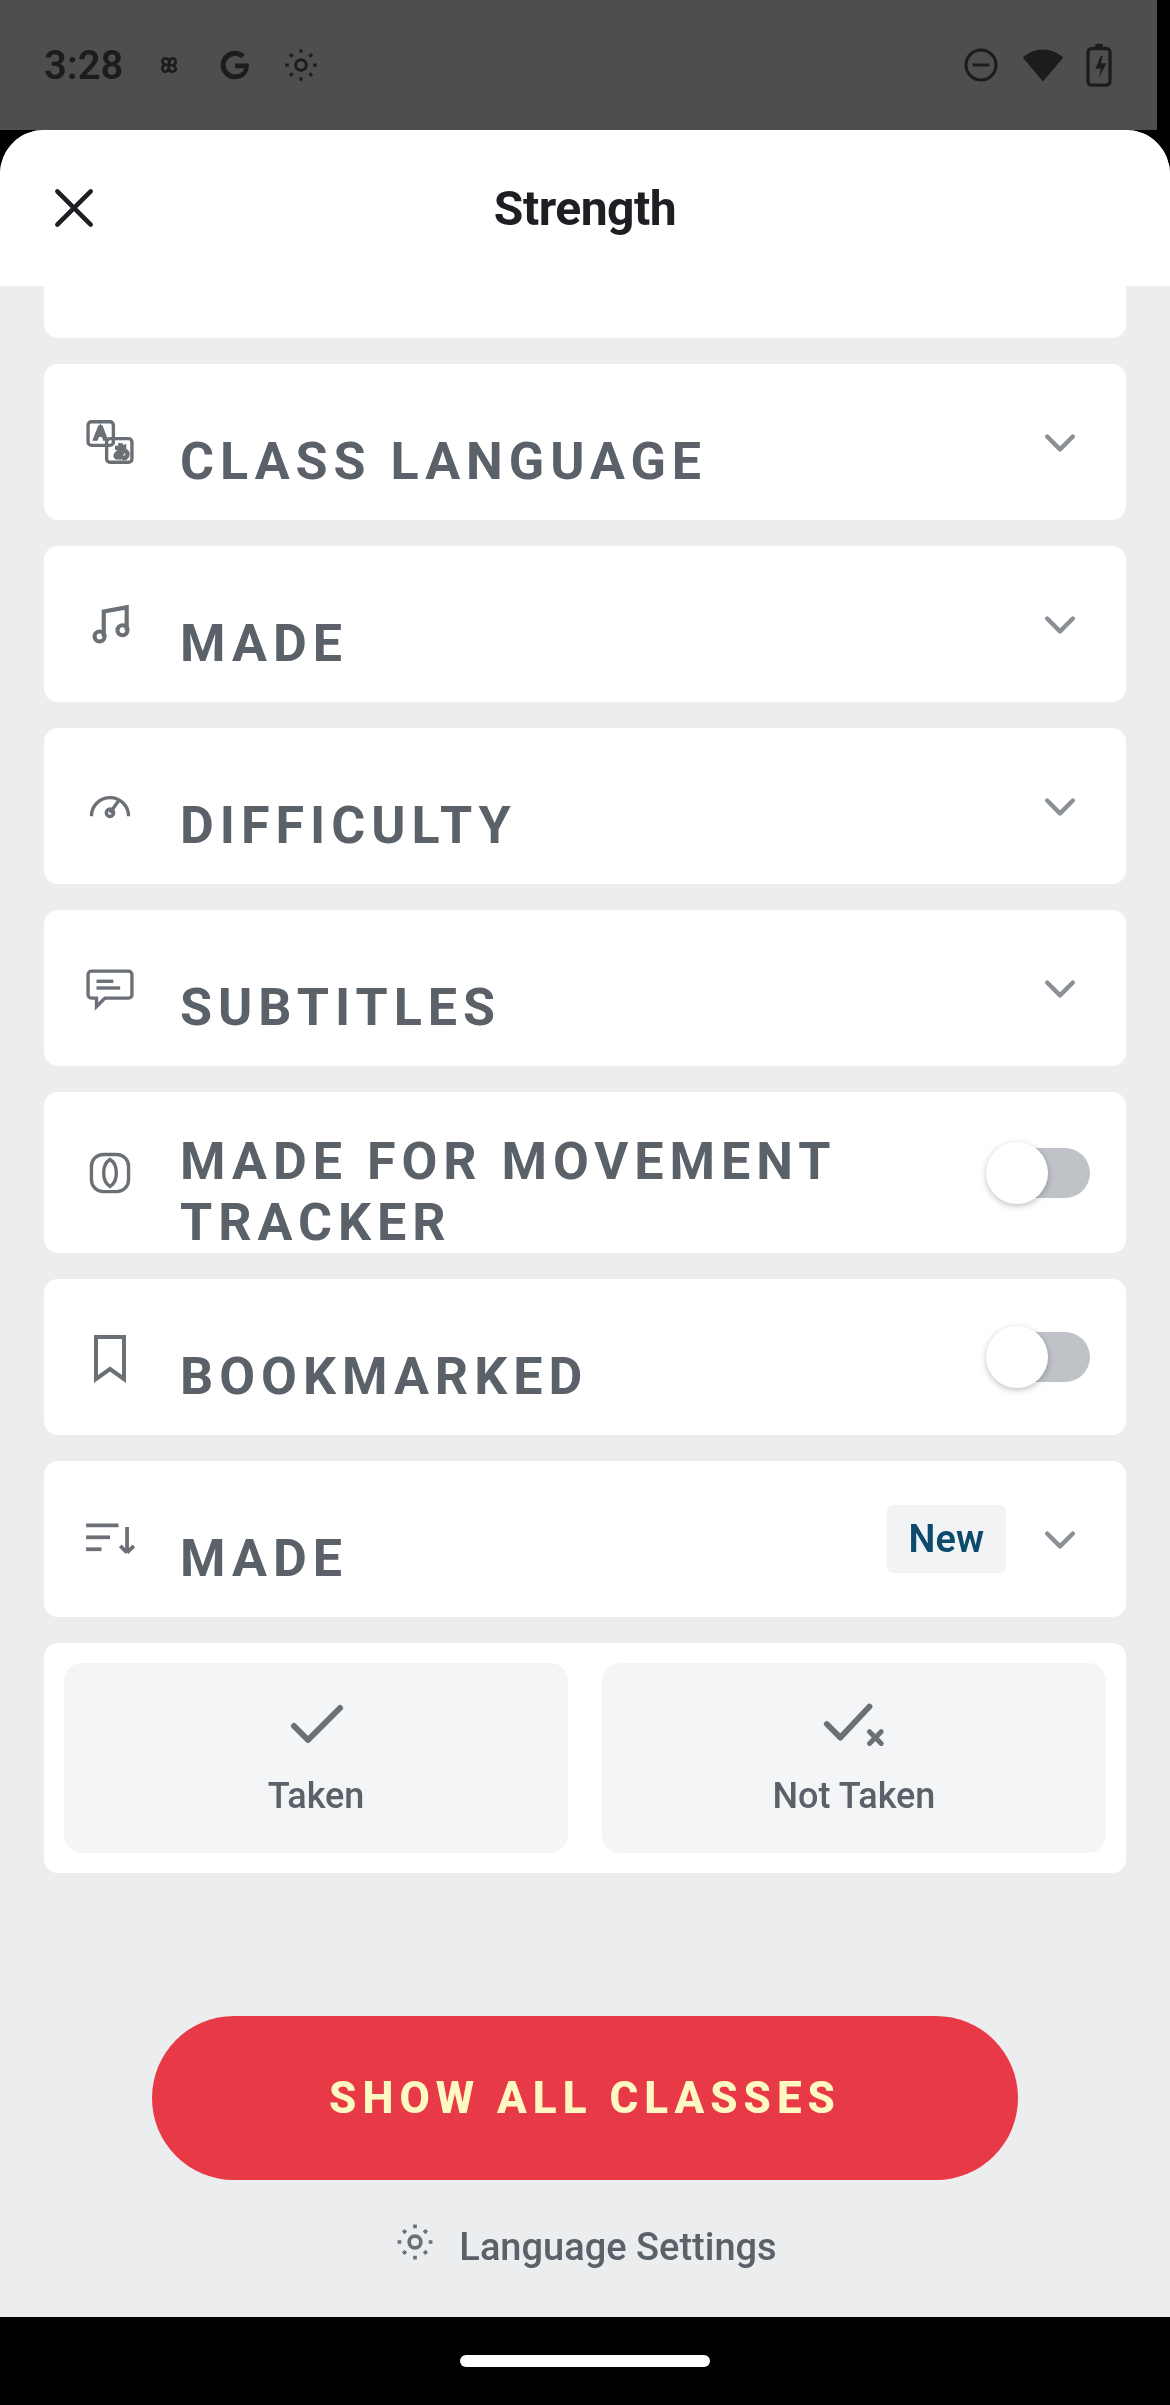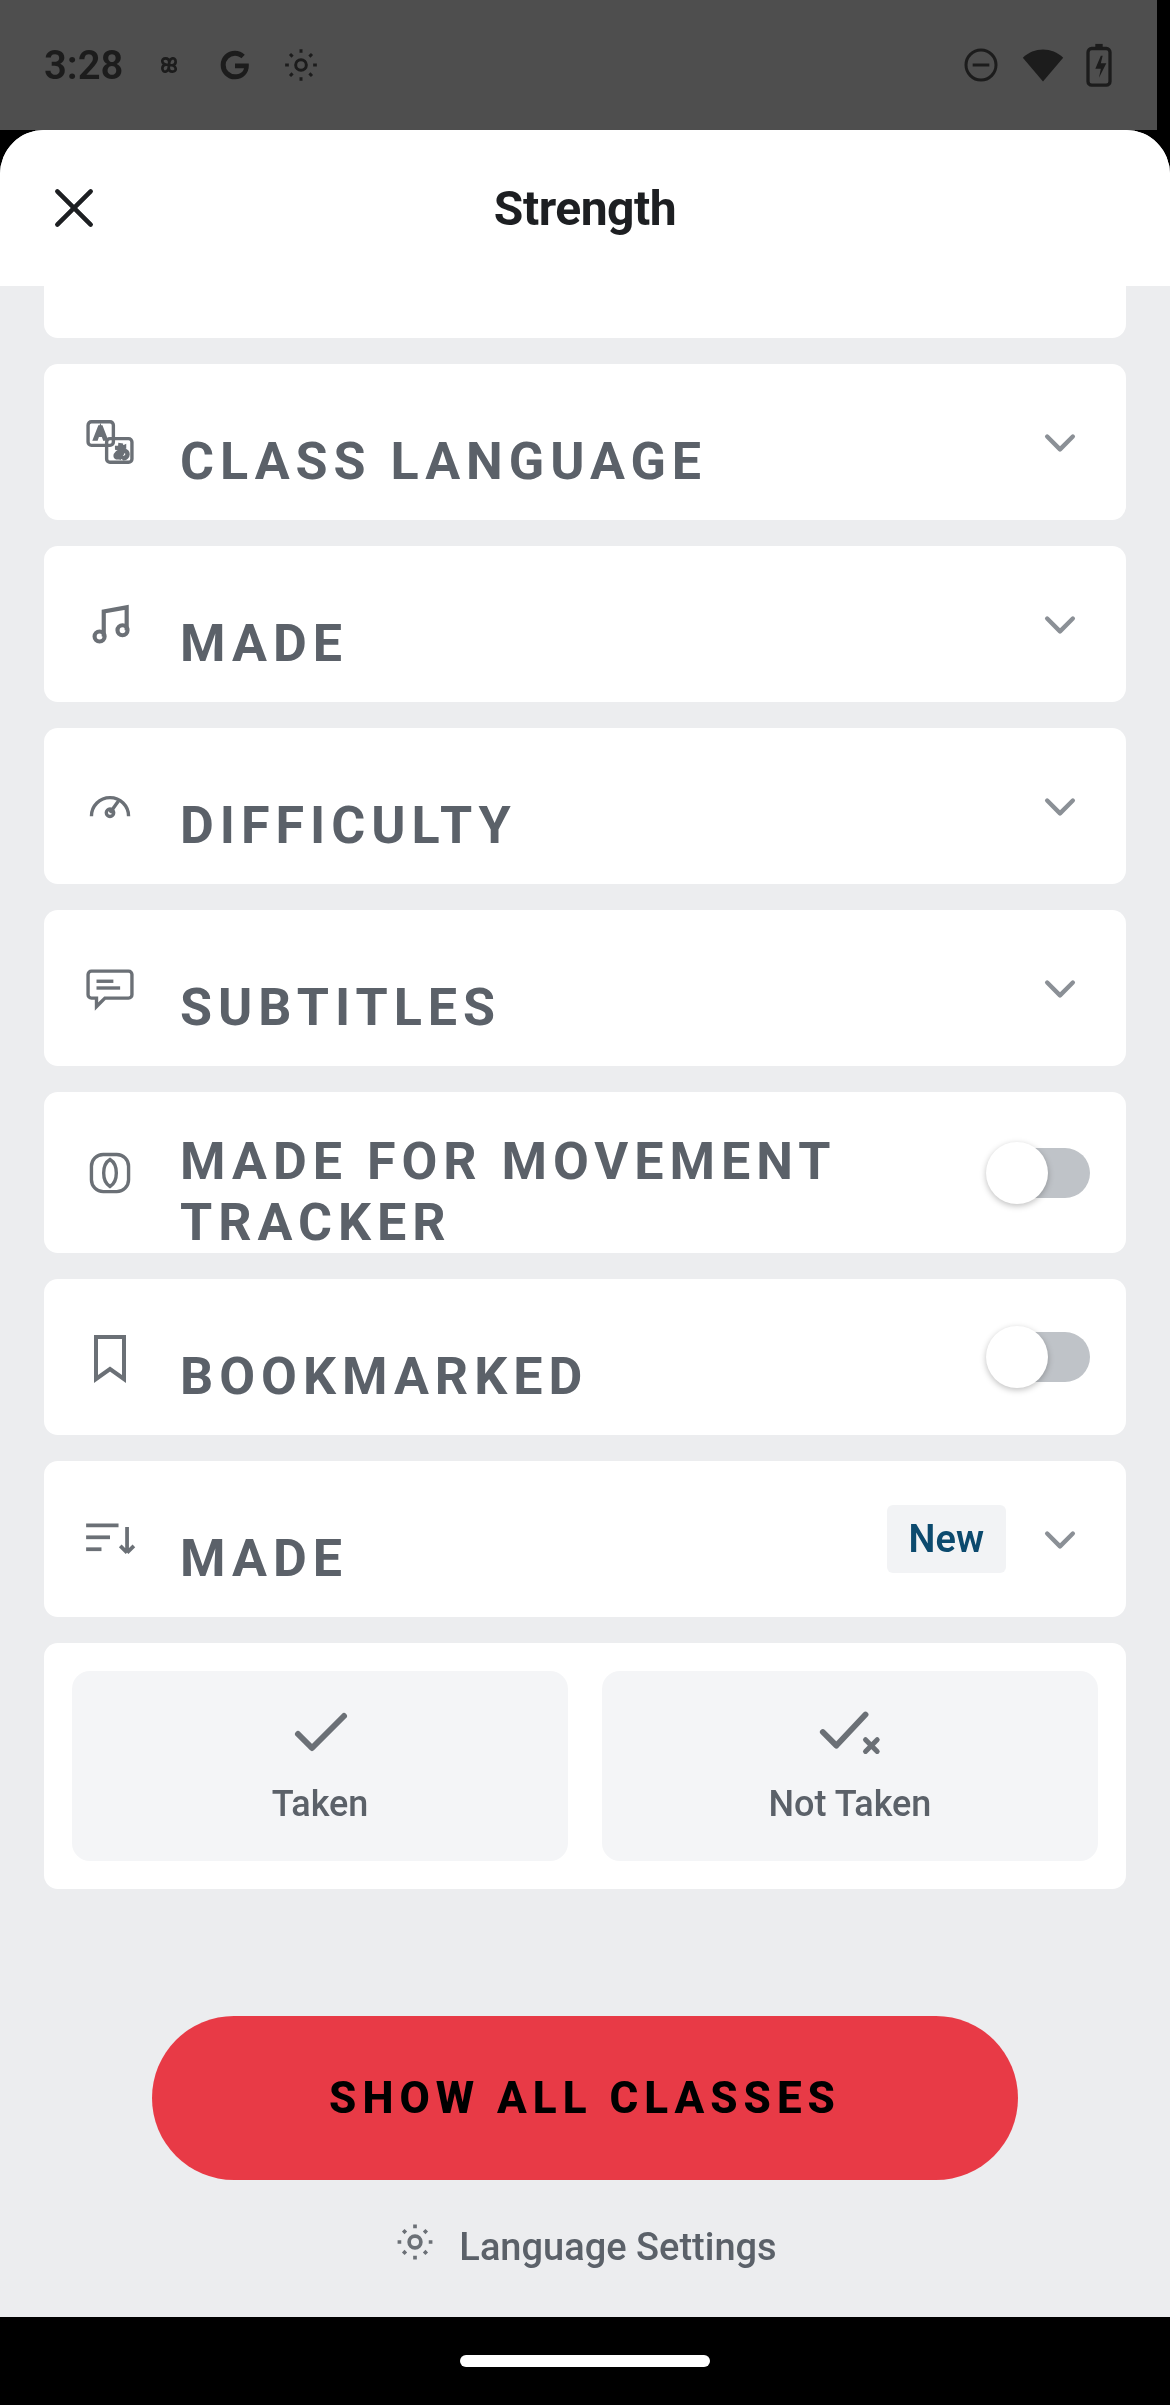--- a/index.html
+++ b/index.html
@@ -59,7 +59,7 @@
     
     .taken-card {
       background:#fff; border-radius:14px; margin-top:26px;
-      padding: 28px; display:flex; gap:34px;
+      padding: 20px; display:flex; gap:34px;
     }
     .taken-btn {
       flex:1; background:#f4f5f7; border-radius:18px; height:190px;

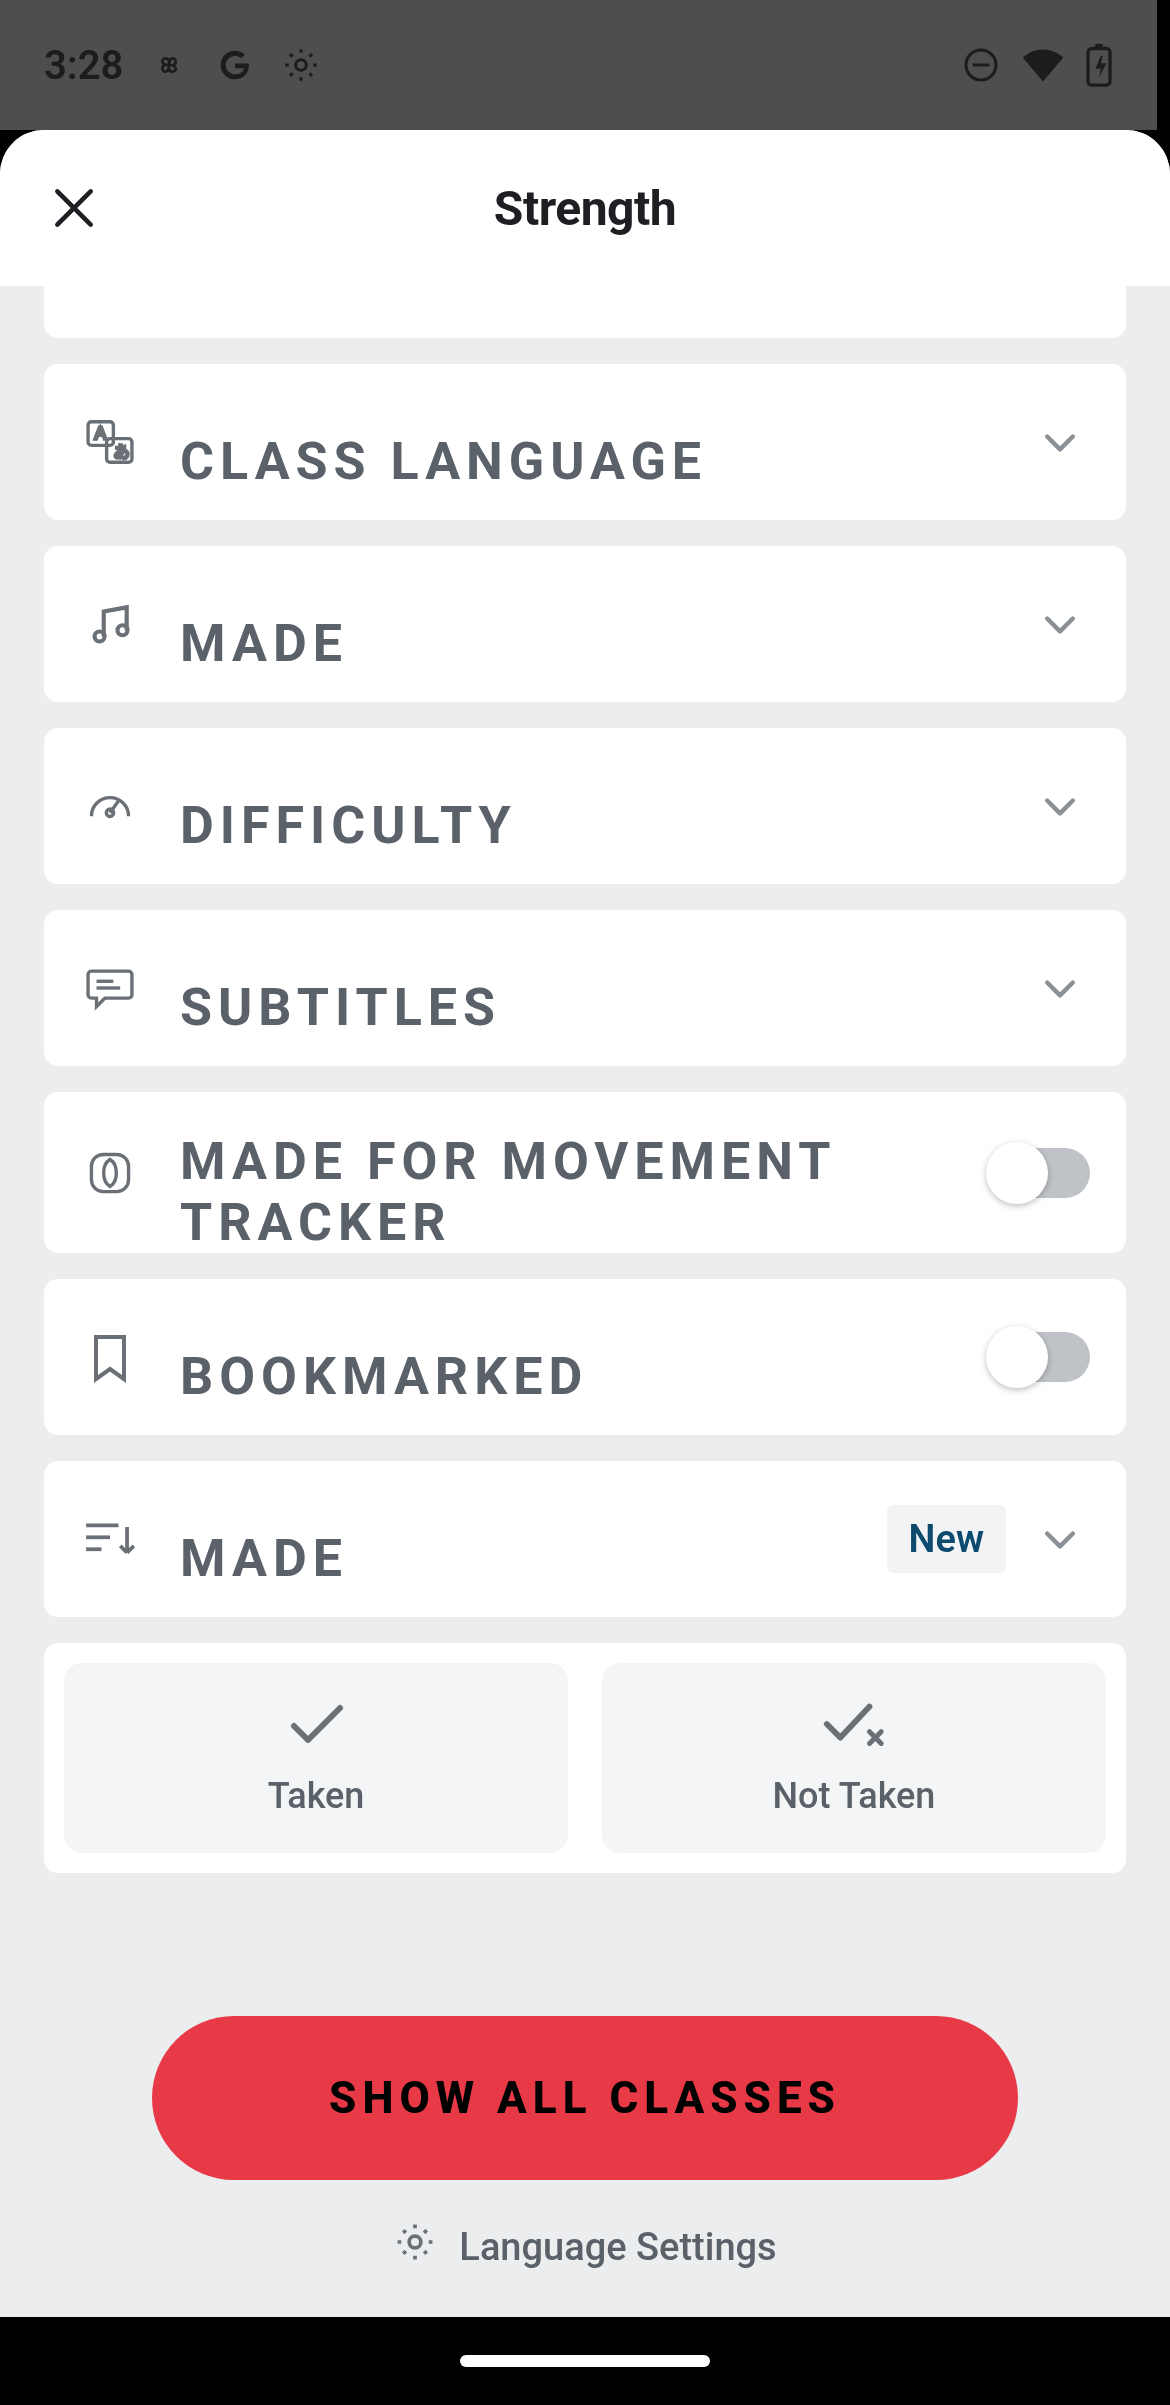--- a/index.html
+++ b/index.html
@@ -70,7 +70,7 @@
     
     .footer { padding: 36px 44px 44px; display:flex; flex-direction:column; align-items:center; gap:40px; }
     .show-all {
-      background:#e83a46; color:#000000; font-weight:800; letter-spacing:6px; font-size:44px;
+      background:#e83a46; color:#fef9c3; font-weight:800; letter-spacing:6px; font-size:44px;
       padding: 56px 80px; border-radius: 100px; width: 80%; text-align:center;
     }
     .lang-settings { display:flex; align-items:center; gap:22px; color:#5b6169; font-size:38px; font-weight:500; }

